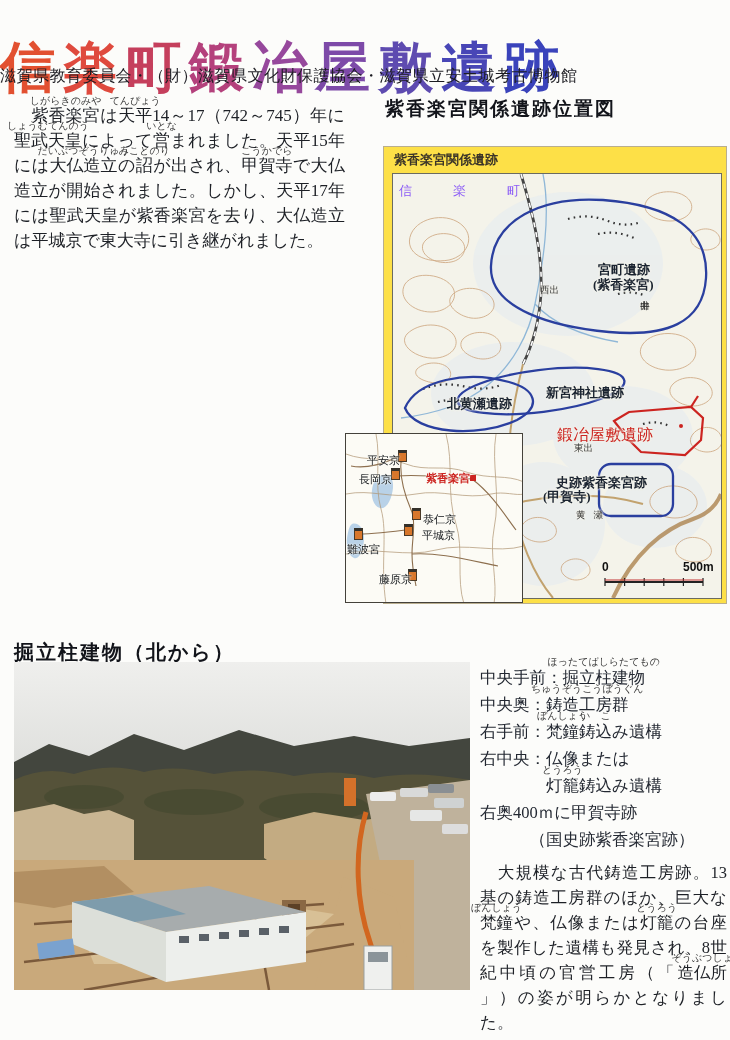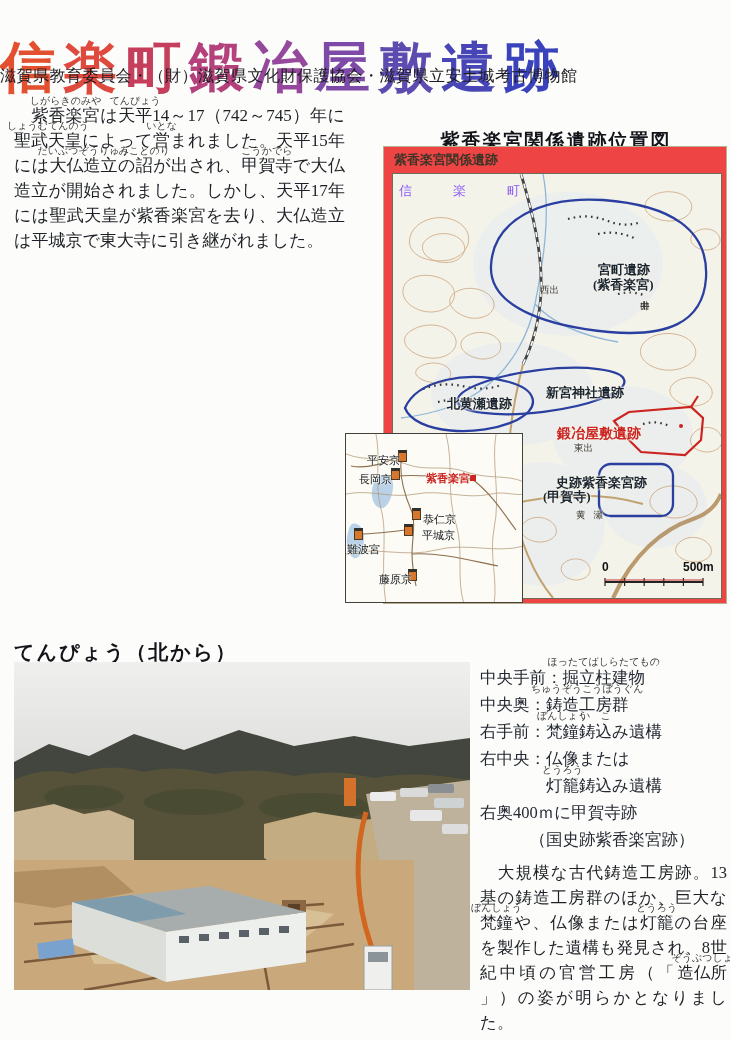--- a/index.html
+++ b/index.html
@@ -21,7 +21,7 @@
   rt { display:block; position:absolute; top:-7px; left:50%; transform:translateX(-50%);
        font-size:10px; line-height:1; letter-spacing:0; color:#3a3a3a; white-space:nowrap; }
   
-  .map-title { position:absolute; left:385px; top:128px; width:342px; text-align:center;
+  .map-title { position:absolute; left:385px; top:96px; width:342px; 
     font-size:19px; font-weight:700; letter-spacing:2px; color:#12141a; }
   .map-frame { position:absolute; left:383px; top:146px; width:344px; height:458px;
     background:#ef4444; border:1px solid #b9ae8e; box-sizing:border-box; }

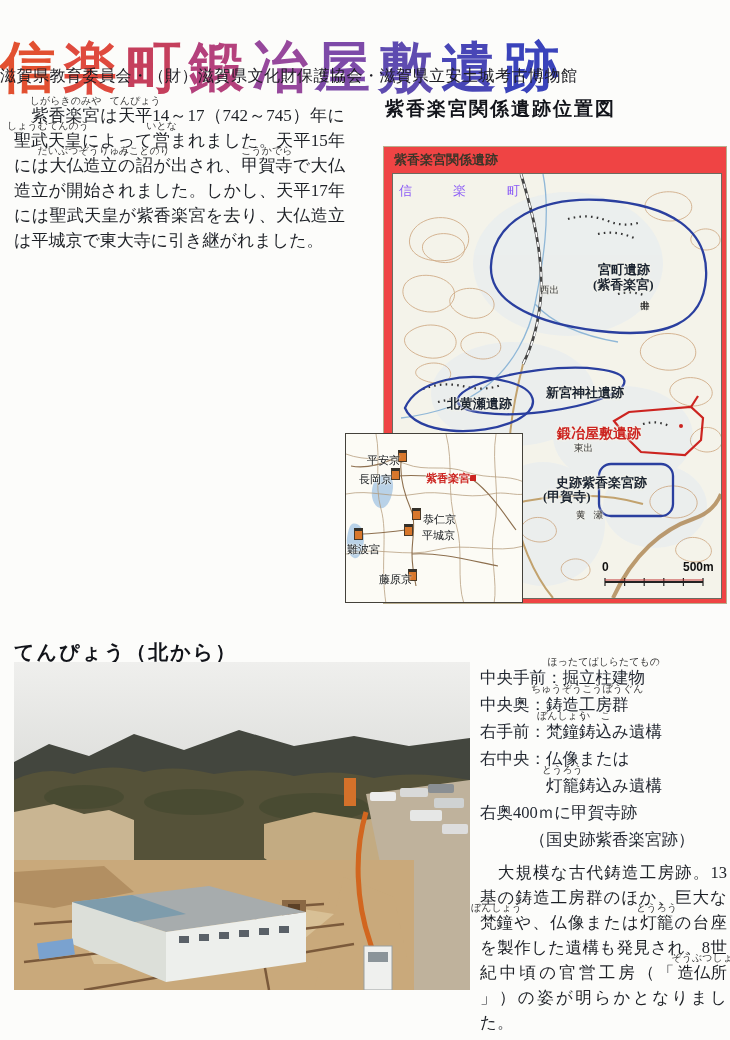--- a/index.html
+++ b/index.html
@@ -24,7 +24,7 @@
   .map-title { position:absolute; left:385px; top:96px; width:342px; 
     font-size:19px; font-weight:700; letter-spacing:2px; color:#12141a; }
   .map-frame { position:absolute; left:383px; top:146px; width:344px; height:458px;
-    background:#ef4444; border:1px solid #b9ae8e; box-sizing:border-box; }
+    background:#fde047; border:1px solid #b9ae8e; box-sizing:border-box; }
   .map-frame-label { position:absolute; left:10px; top:4px; font-size:13px; font-weight:700; color:#3b3528; }
   .map-inner { position:absolute; left:8px; top:26px; width:328px; height:424px;
     background:#f4f3ea; border:1px solid #6b6b60; box-sizing:content-box; overflow:hidden; }

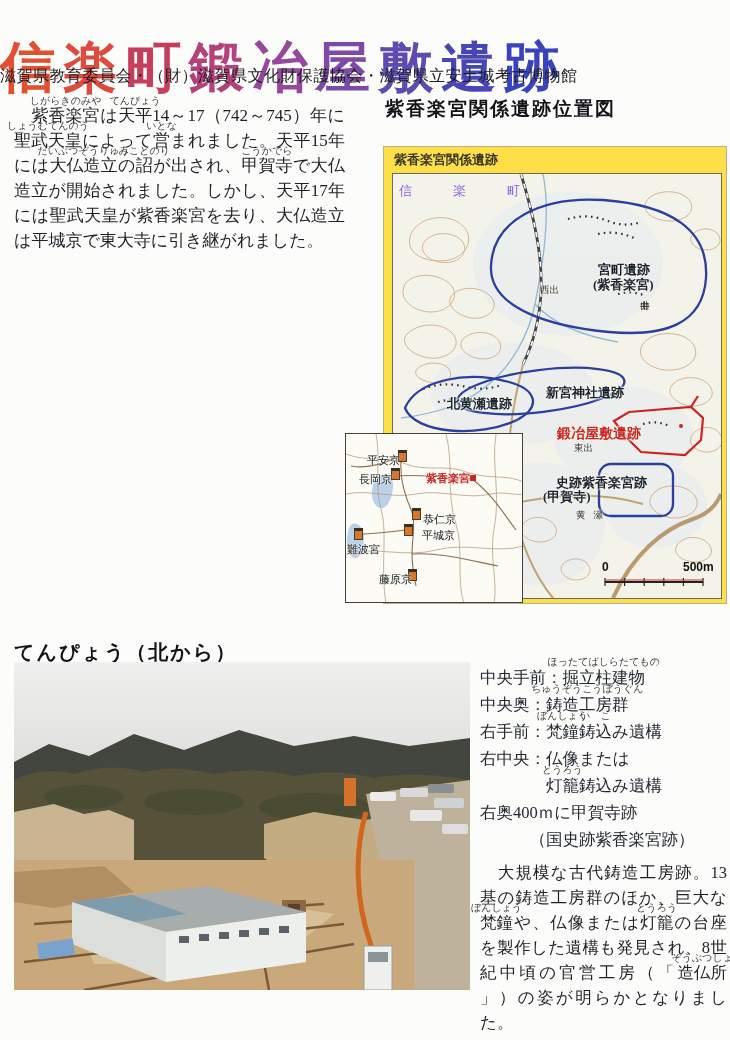--- a/index.html
+++ b/index.html
@@ -38,7 +38,7 @@
   .ml-nishide  { left:540px; top:284px; }
   .ml-shingu   { left:546px; top:384px; }
   .ml-kitakise { left:447px; top:395px; }
-  .ml-kajiya   { left:557px; top:425px; color:#cc2420; font-weight:700; font-size:14px; }
+  .ml-kajiya   { left:557px; top:425px; color:#cc2420; font-weight:400; font-size:16px; }
   .ml-higashide{ left:574px; top:442px; }
   .ml-shiseki1 { left:556px; top:474px; }
   .ml-shiseki2 { left:543px; top:488px; }

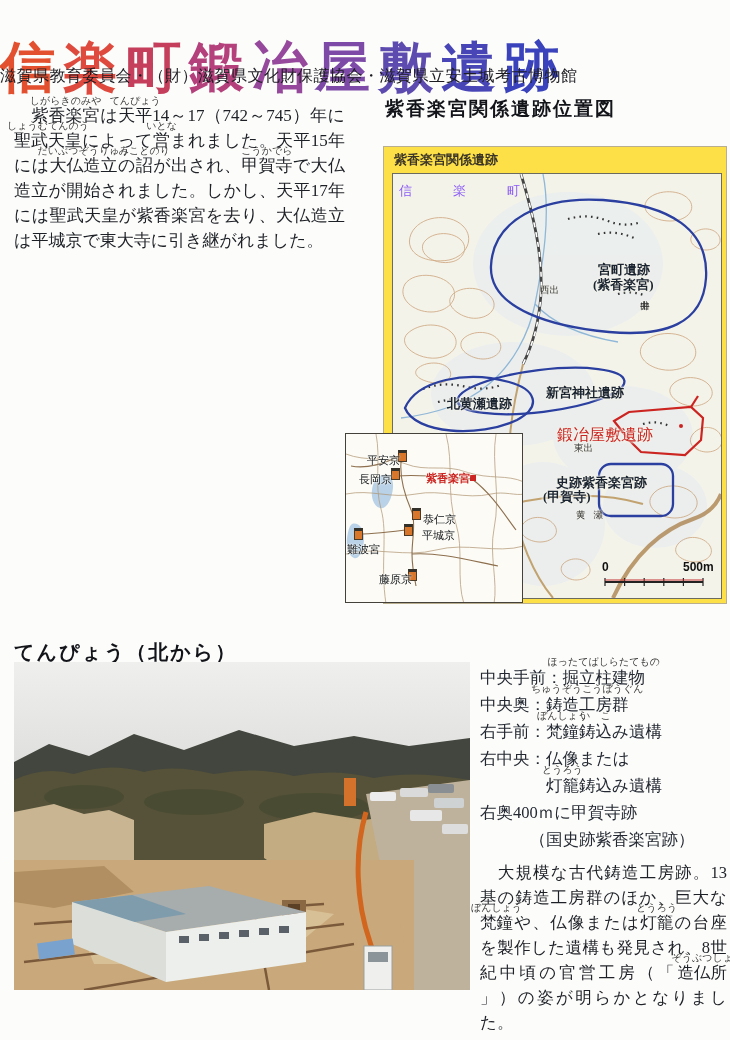--- a/index.html
+++ b/index.html
@@ -226,7 +226,7 @@
     <span class="inset-label il-fujiwara">藤原京</span>
   </div>
 
-  <h2 class="photo-header">てんぴょう（北から）</h2>
+  <h2 class="photo-header">掘立柱建物（北から）</h2>
 
   <div class="photo">
     <svg width="456" height="328" viewBox="0 0 456 328" xmlns="http://www.w3.org/2000/svg">

